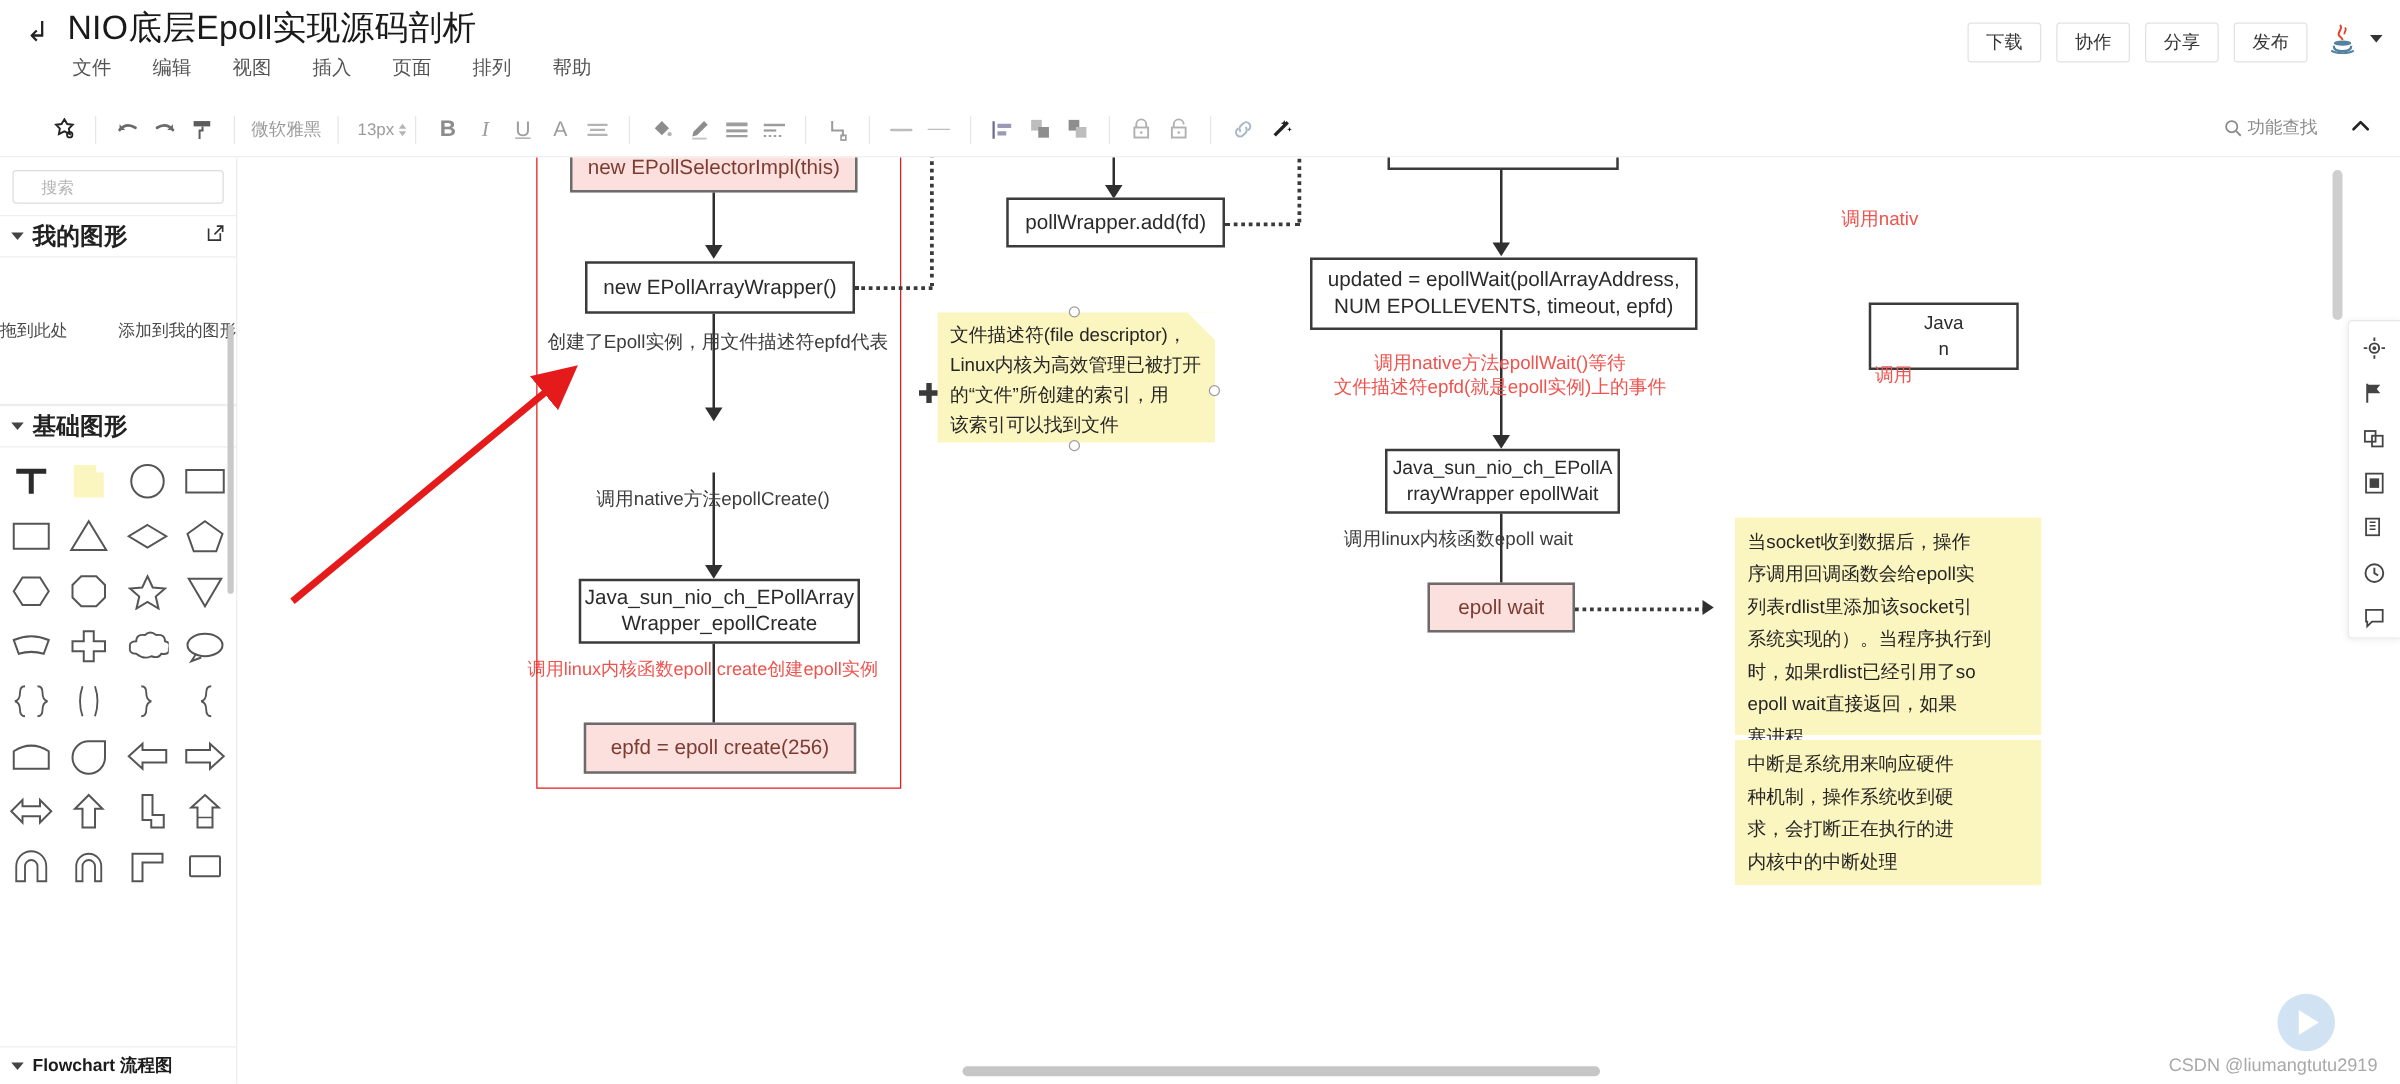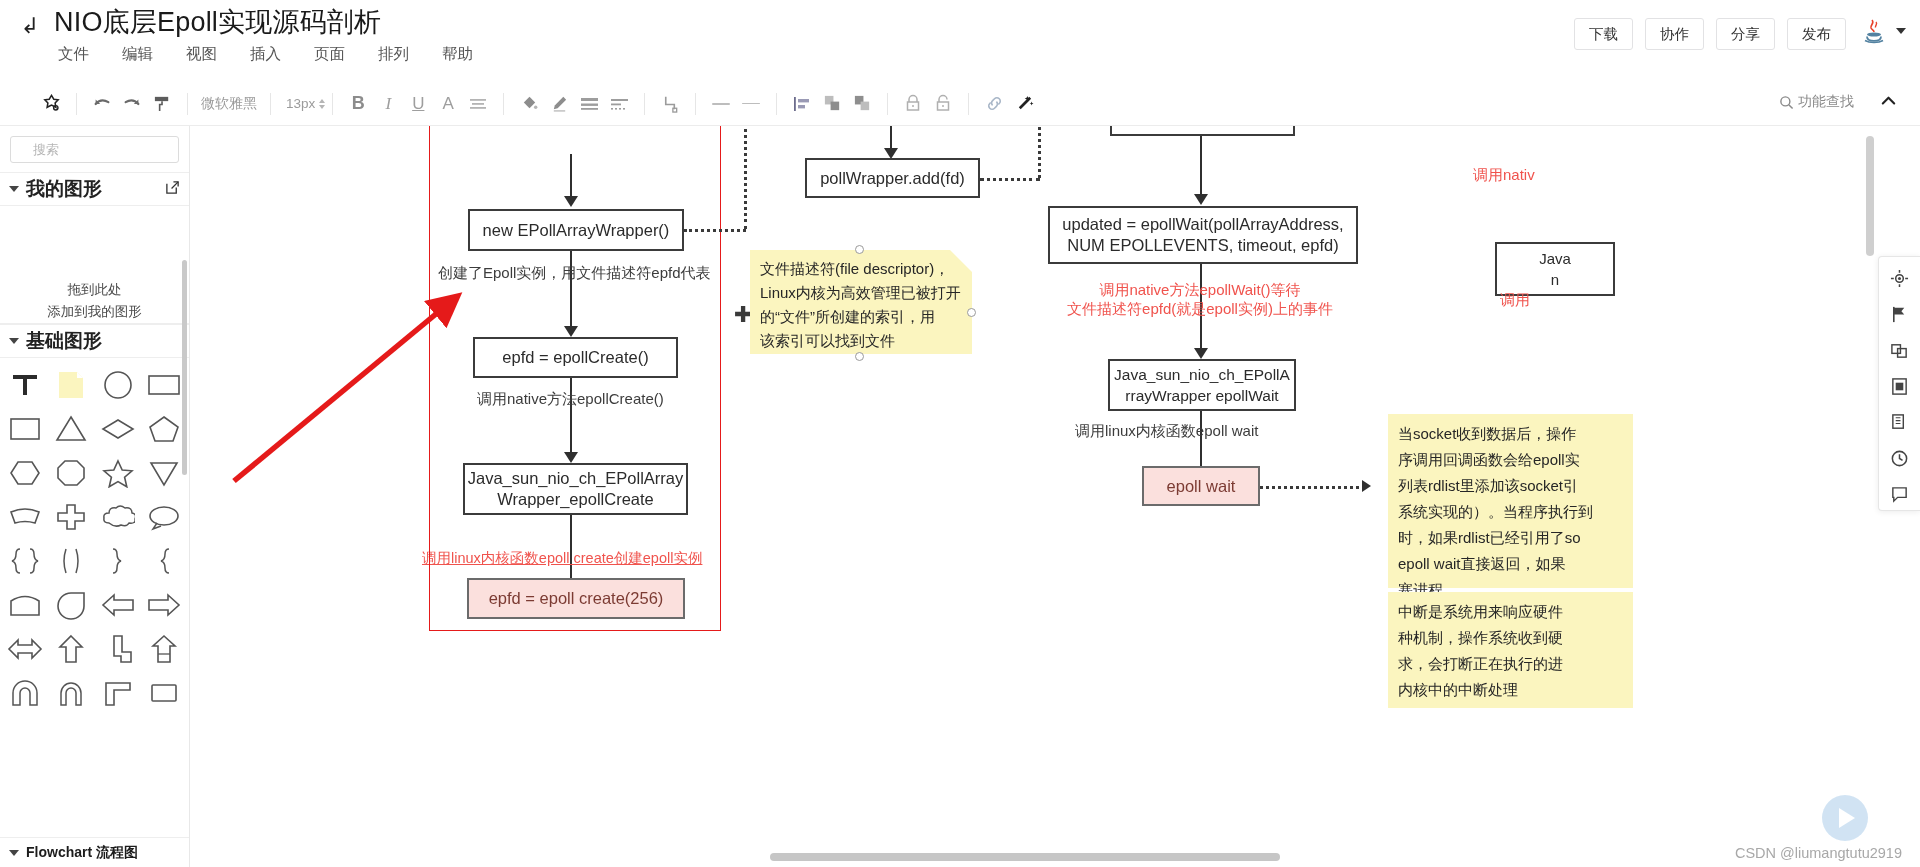--- a/index.html
+++ b/index.html
@@ -653,6 +653,7 @@
 
   <div class="canvas">
 
+    <div class="node pink" style="left:266px; top:-12px; width:230px; height:40px;">new EPollSelectorImpl(this)</div>
     <div class="arrow-v" style="left:380px; top:28px; height:46px;"></div>
     <div class="arrow-head" style="left:374px; top:70px;"></div>
 

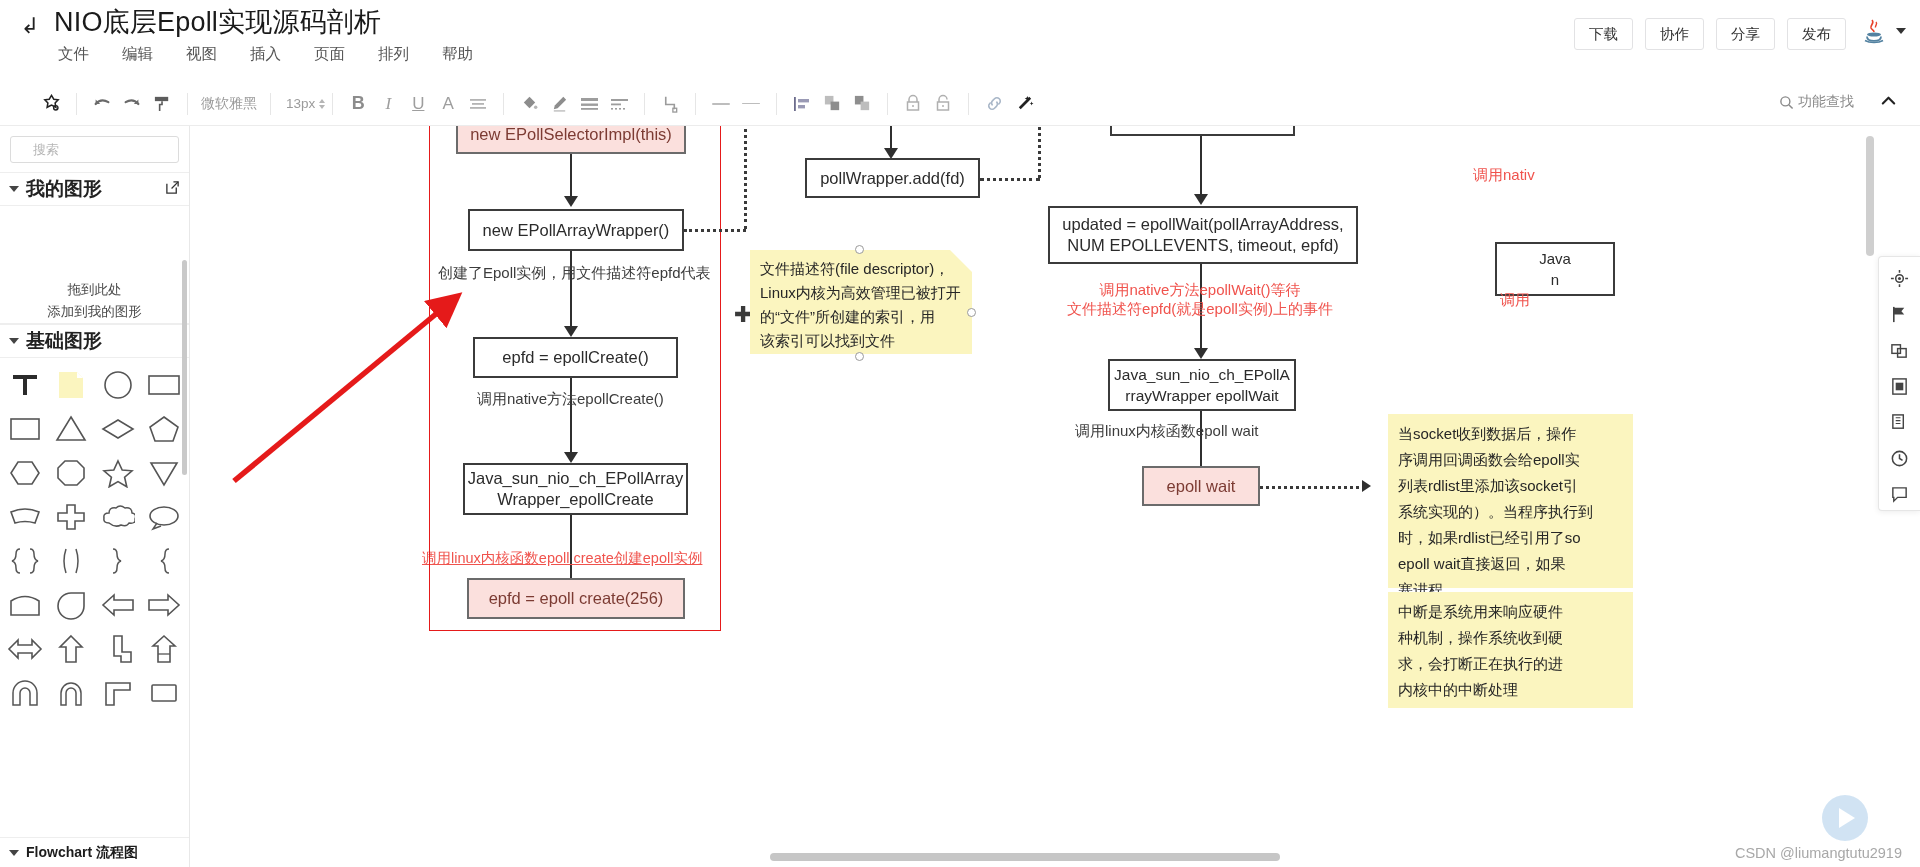--- a/index.html
+++ b/index.html
@@ -100,7 +100,7 @@
   .tri { width:0;height:0;border-left:5px solid transparent;border-right:5px solid transparent;border-top:6px solid #444; }
   .sect-head .sp { flex:1; }
   .dropzone {
-    height:118px; display:flex; flex-direction:column; align-items:center; justify-content:flex-end;
+    height:118px; display:flex; align-items:center; justify-content:space-between;
     font-size:13.5px; color:#4a4a4a; line-height:22px; text-align:center; gap:0;
     border-bottom:1px solid #eee;
   }

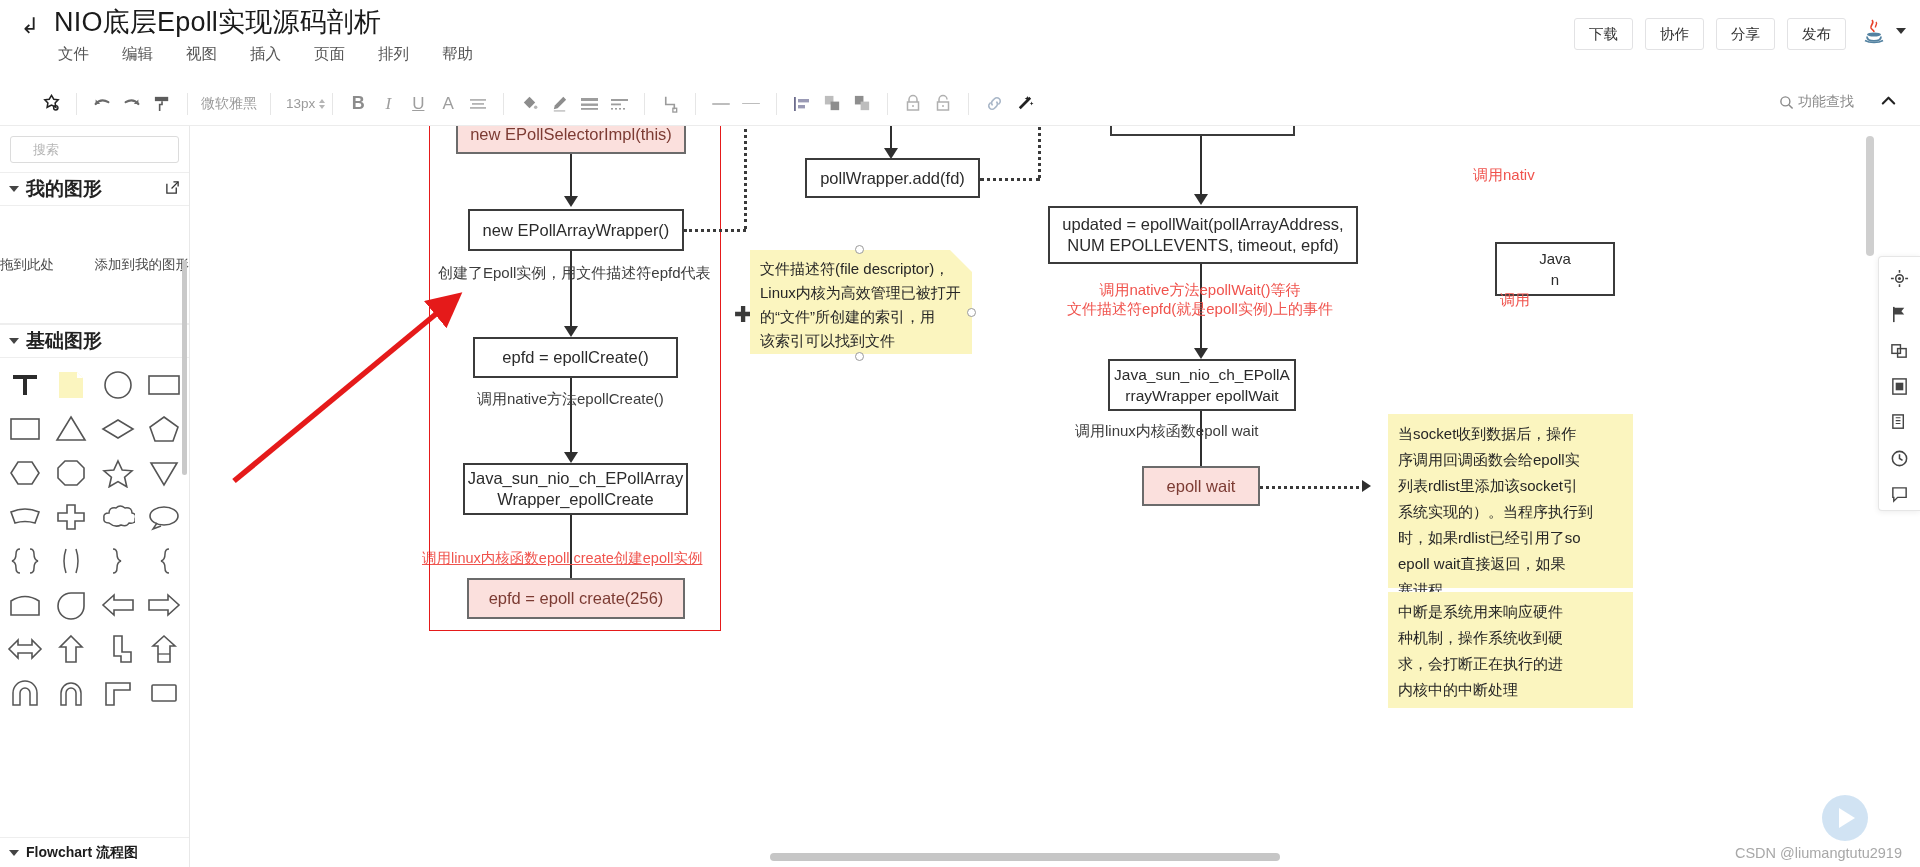--- a/index.html
+++ b/index.html
@@ -662,7 +662,6 @@
     <div class="arrow-head" style="left:374px; top:200px;"></div>
     <div class="edge-label" style="left:248px; top:138px;">创建了Epoll实例，用文件描述符epfd代表</div>
 
-    <div class="node" style="left:283px; top:211px; width:205px; height:41px;">epfd = epollCreate()</div>
     <div class="arrow-v" style="left:380px; top:252px; height:78px;"></div>
     <div class="arrow-head" style="left:374px; top:326px;"></div>
     <div class="edge-label" style="left:287px; top:264px;">调用native方法epollCreate()</div>

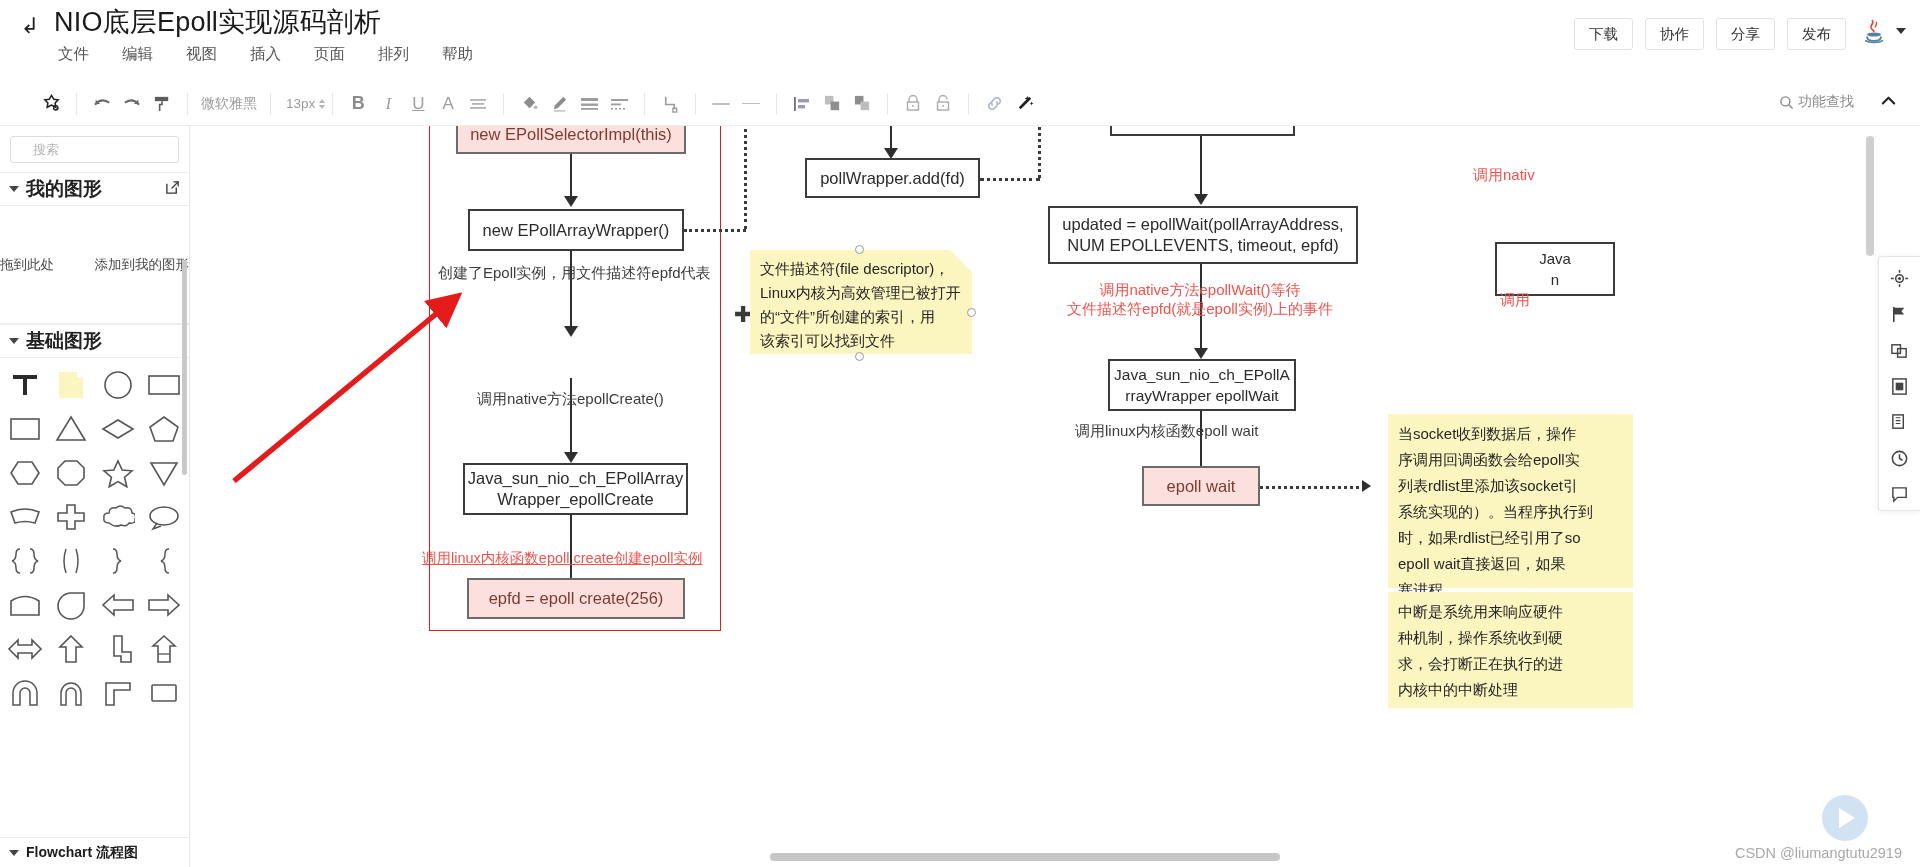--- a/index.html
+++ b/index.html
@@ -670,7 +670,7 @@
 Wrapper_epollCreate</div>
     <div class="arrow-v" style="left:380px; top:389px; height:86px;"></div>
     <div class="arrow-head" style="left:374px; top:471px;"></div>
-    <div class="edge-label red" style="left:232px; top:423px; font-size:14.5px;text-decoration:underline;">调用linux内核函数epoll create创建epoll实例</div>
+    <div class="edge-label red" style="left:232px; top:400px; font-size:14.5px;">调用linux内核函数epoll create创建epoll实例</div>
 
     <div class="node pink" style="left:277px; top:452px; width:218px; height:41px;">epfd = epoll create(256)</div>
 

